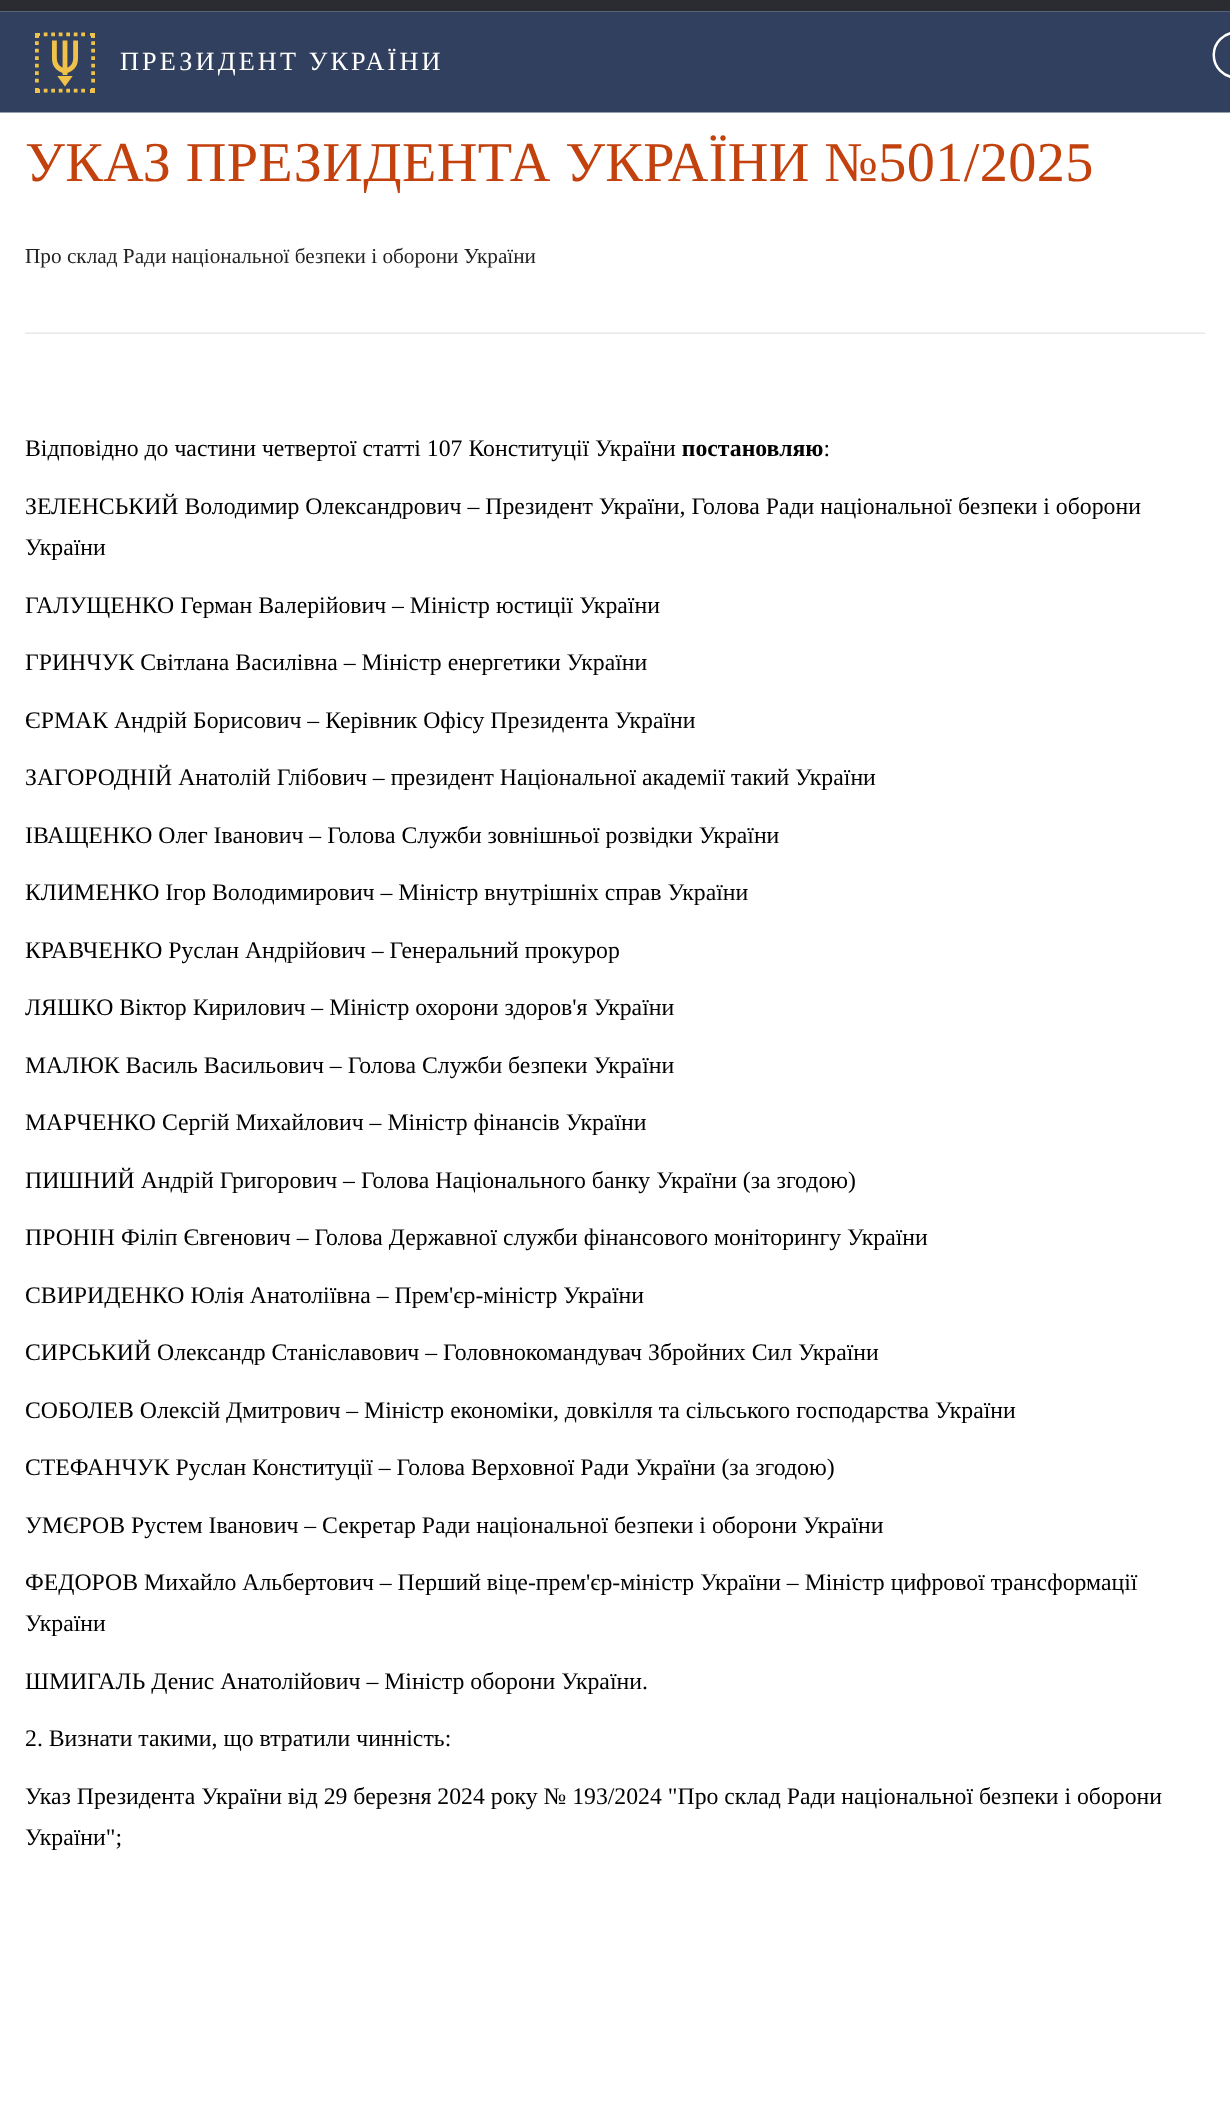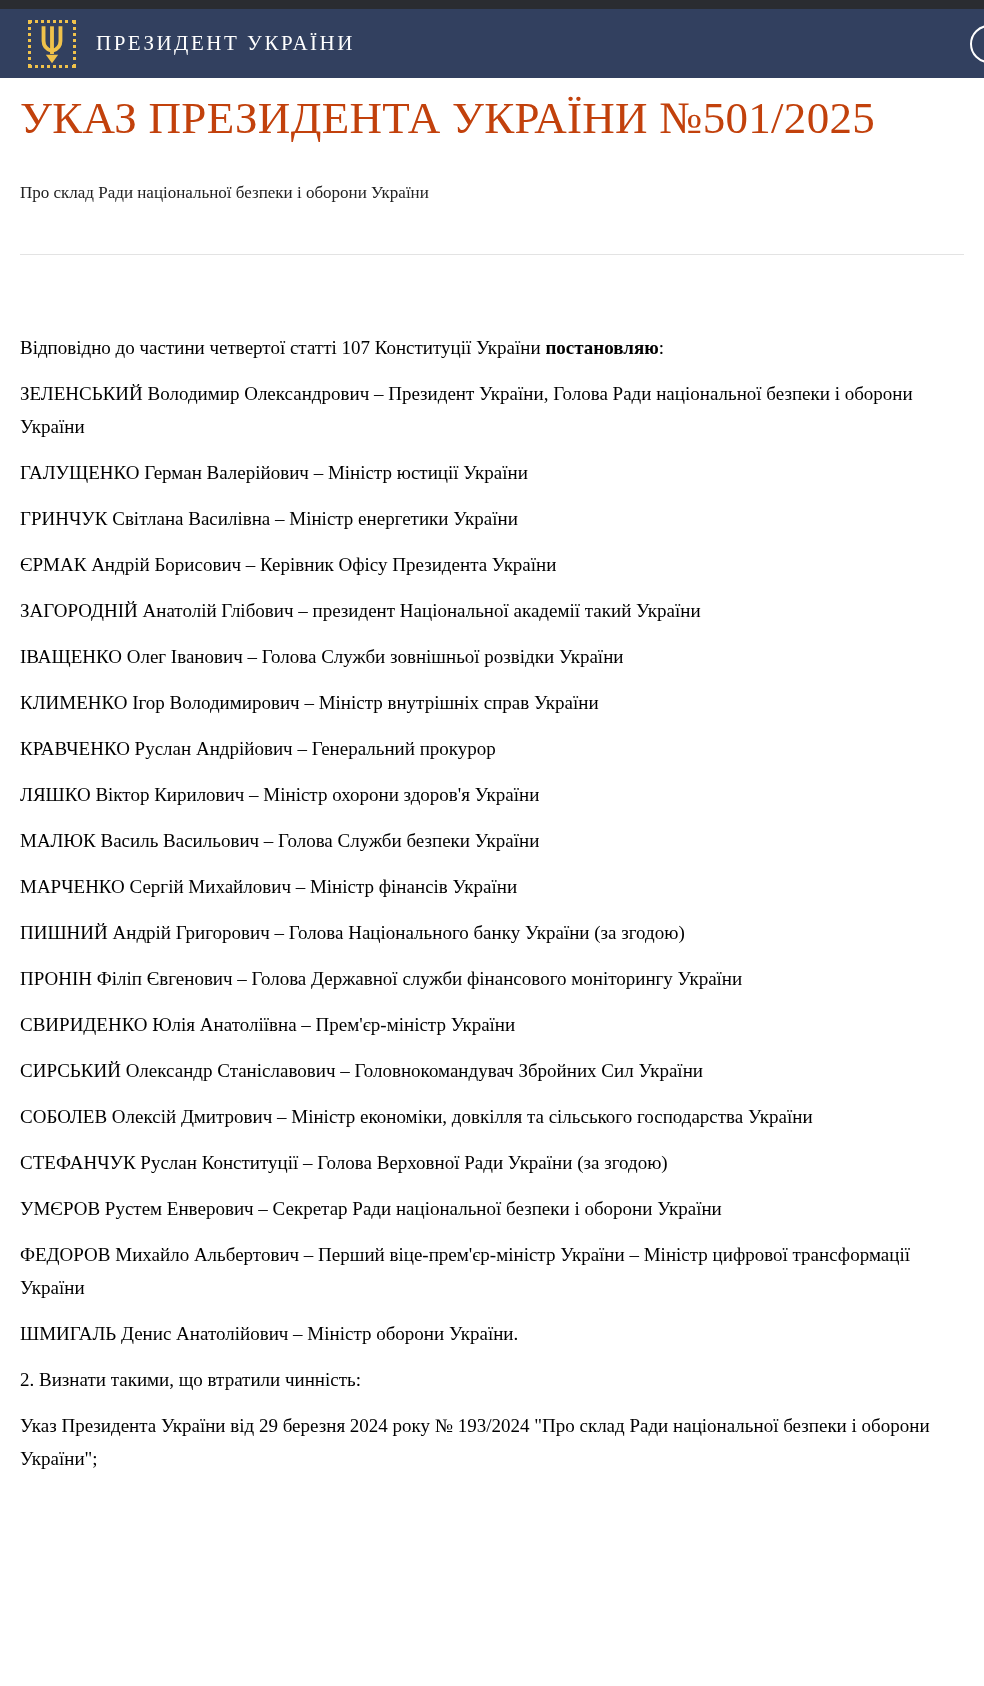--- a/index.html
+++ b/index.html
@@ -20,7 +20,7 @@
   }
   .site-header {
     position: relative;
-    height: 69px;
+    height: 81px;
     background: #32405f;
     display: flex;
     align-items: center;

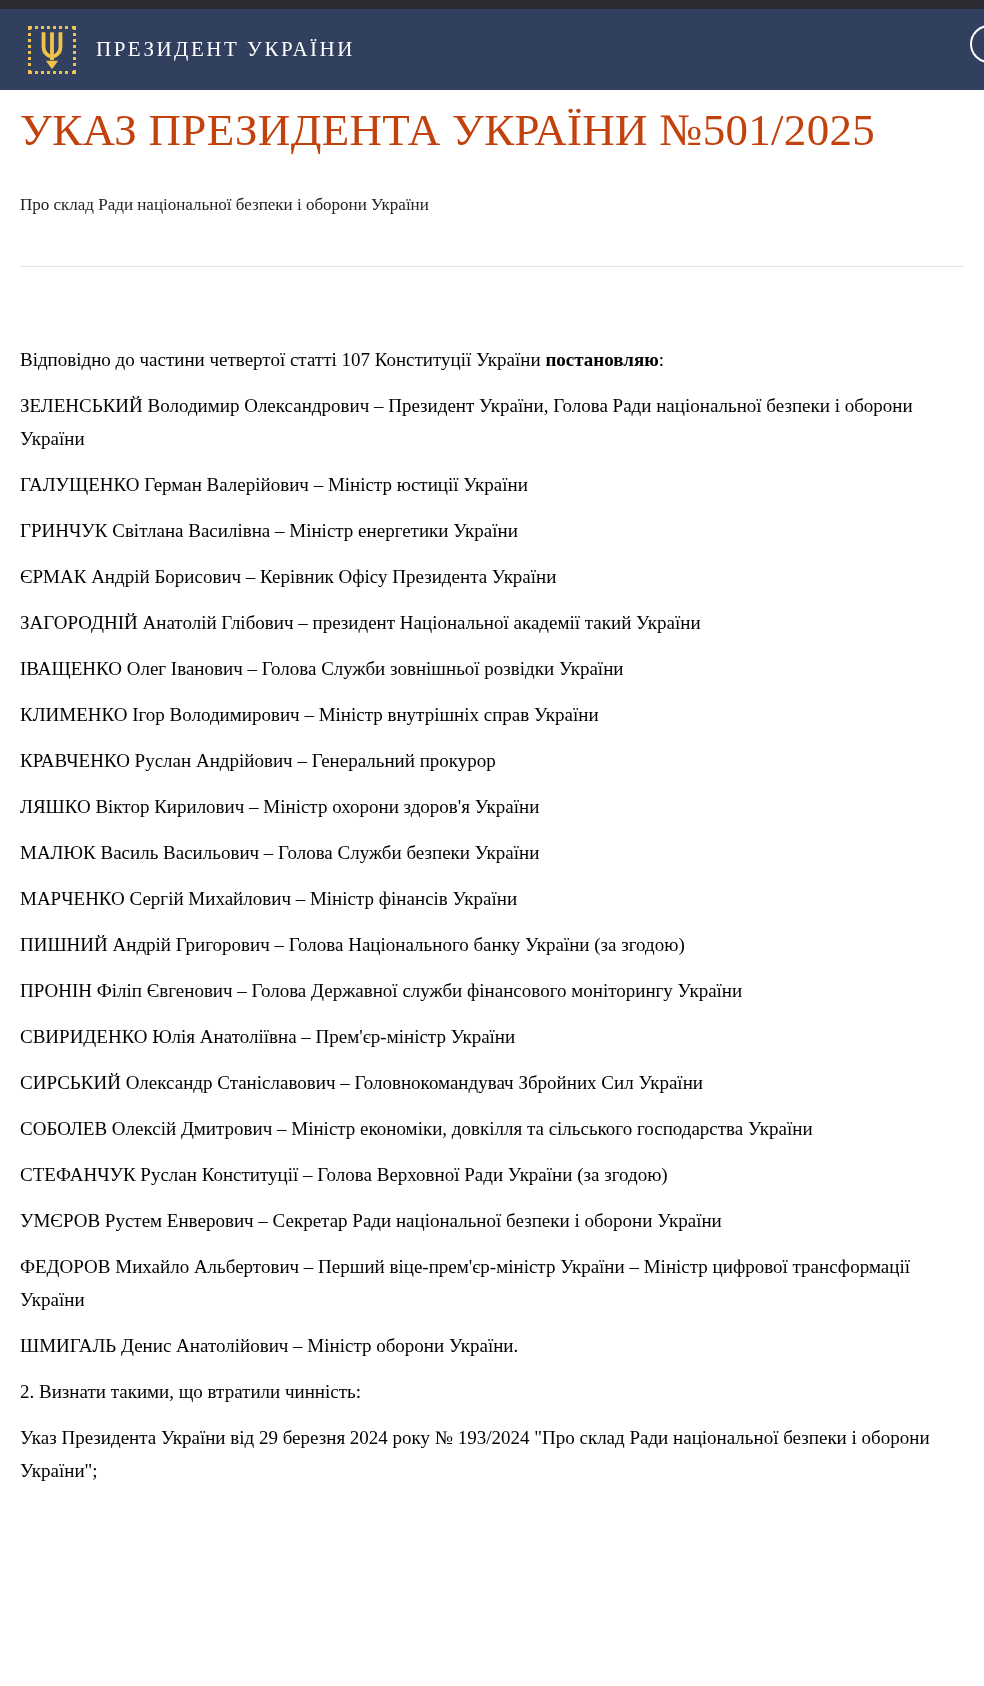--- a/index.html
+++ b/index.html
@@ -145,7 +145,7 @@
           <p>СИРСЬКИЙ Олександр Станіславович – Головнокомандувач Збройних Сил України</p>
           <p>СОБОЛЕВ Олексій Дмитрович – Міністр економіки, довкілля та сільського господарства України</p>
           <p>СТЕФАНЧУК Руслан Конституції – Голова Верховної Ради України (за згодою)</p>
-          <p>УМЄРОВ Рустем Енверович – Секретар Ради національної безпеки і оборони України</p>
+          <p>УМЄРОВ Рустем Іванович – Секретар Ради національної безпеки і оборони України</p>
           <p>ФЕДОРОВ Михайло Альбертович – Перший віце-прем'єр-міністр України – Міністр цифрової трансформації України</p>
           <p>ШМИГАЛЬ Денис Анатолійович – Міністр оборони України.</p>
         </div>

